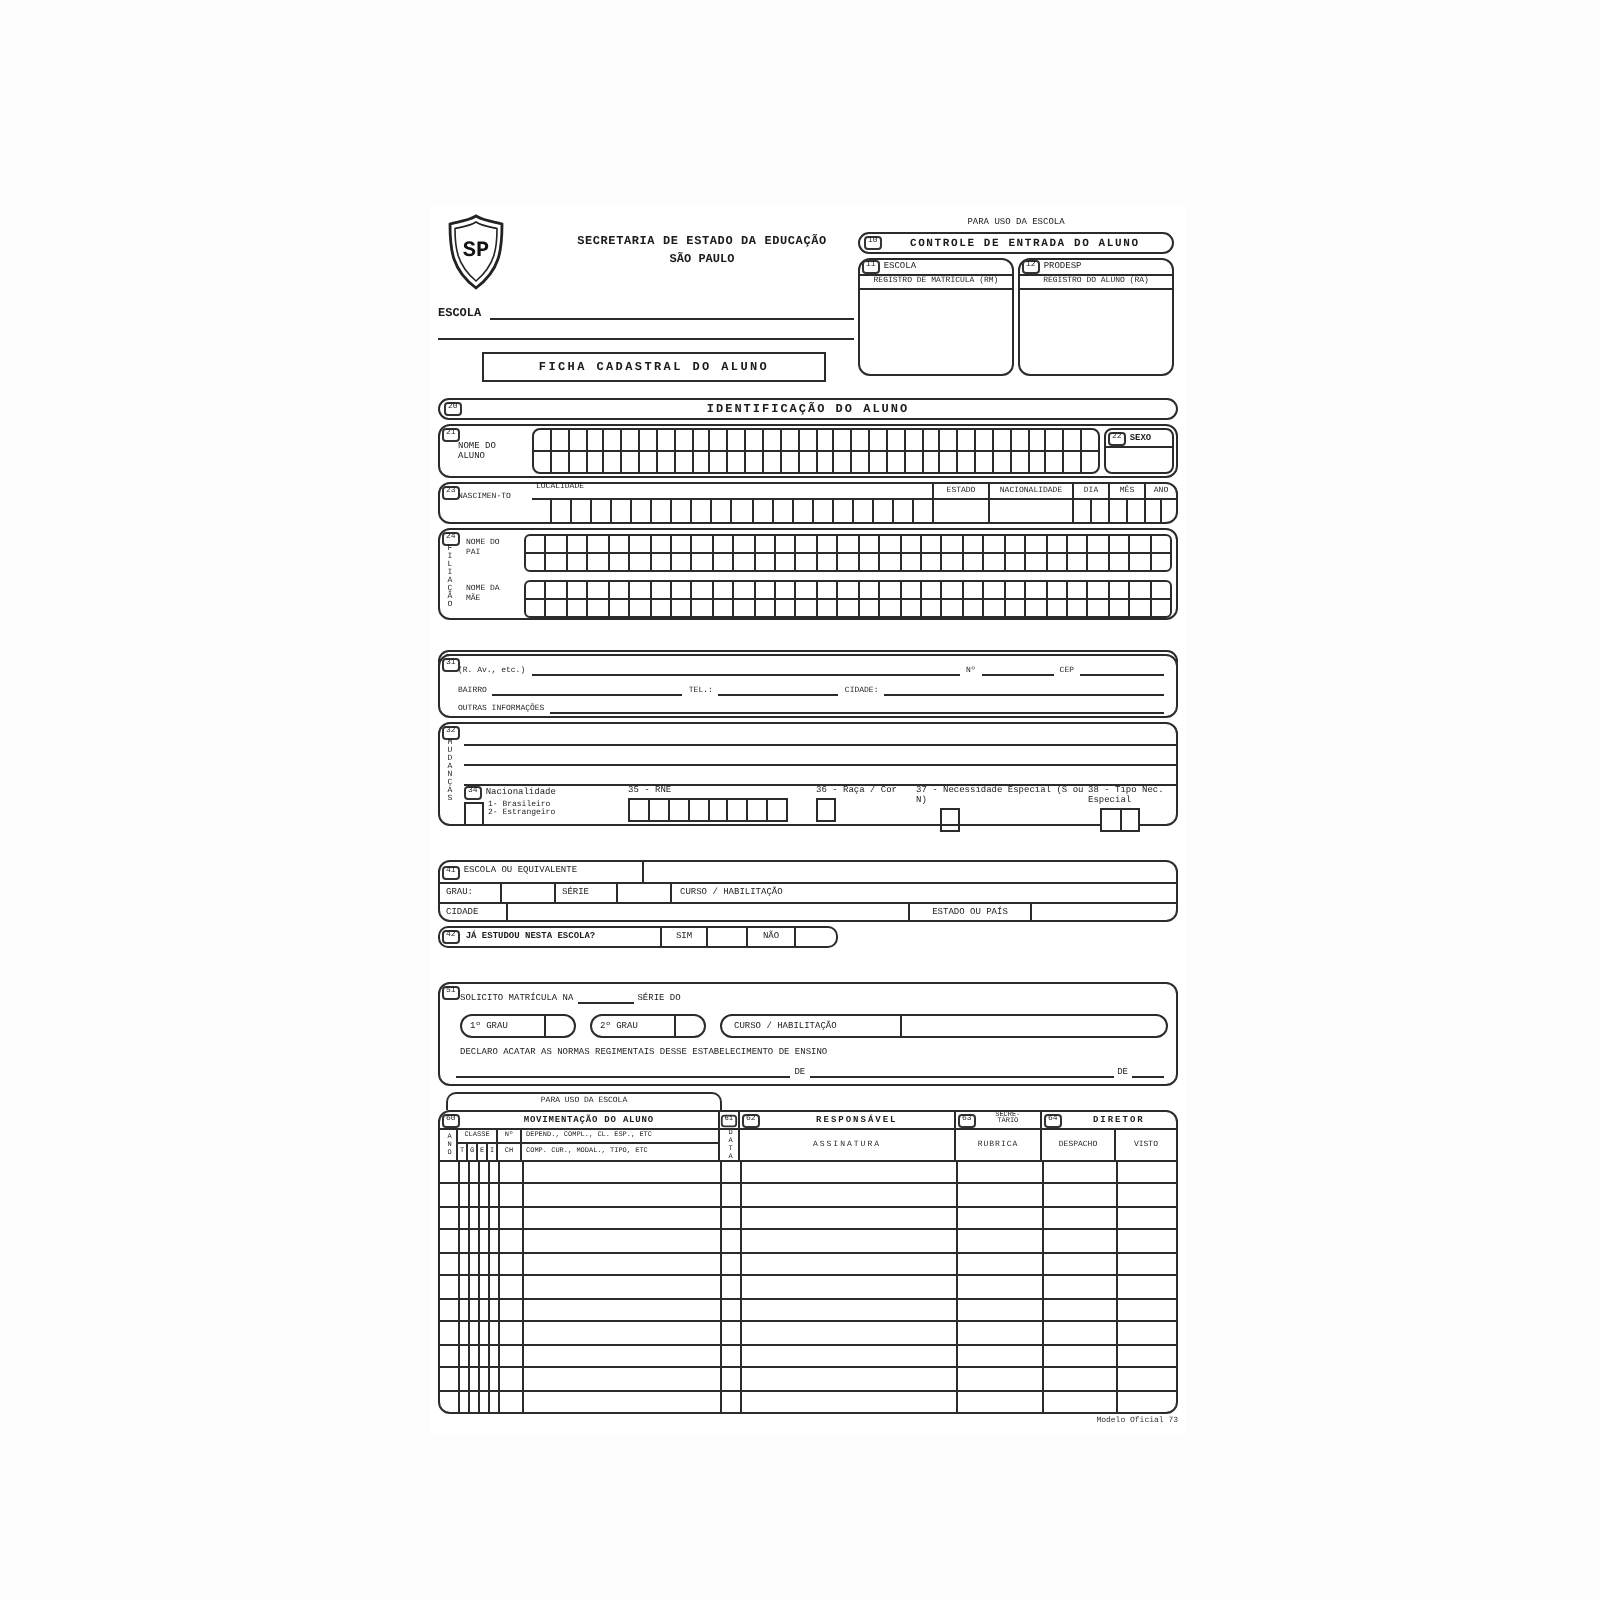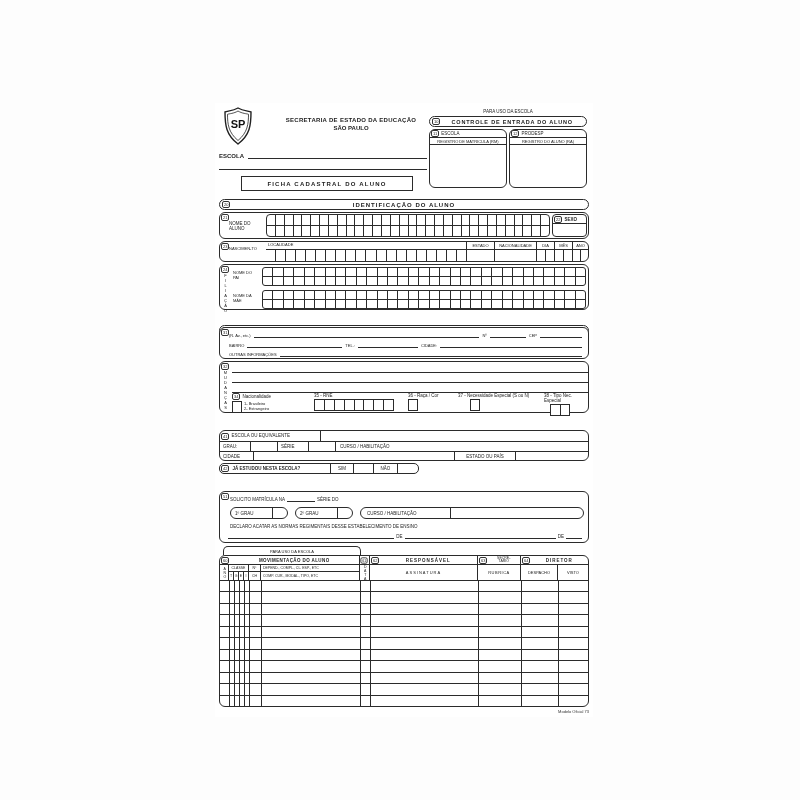--- a/index.html
+++ b/index.html
@@ -5,7 +5,7 @@
   * { margin:0; padding:0; box-sizing:border-box; }
   html,body { width:800px; height:800px; background:#fdfdfd; font-family:"Liberation Sans",sans-serif; color:#1c1c1c; }
   #sheet { position:absolute; left:215px; top:103px; width:378px; height:614px; background:#fff; }
-  .abs { position:absolute; }
+  .abs { position:absolute;font-family:Liberation Mono, monospace; }
   .rbox { border:1px solid #2b2b2b; border-radius:6px; background:#fff; }
   .sq { border:1px solid #2b2b2b; background:#fff; }
   .numtab { display:inline-block; border:1px solid #333; border-radius:2px; font-size:4px; line-height:5px; padding:0 1px; background:#fff; flex:0 0 auto; }

